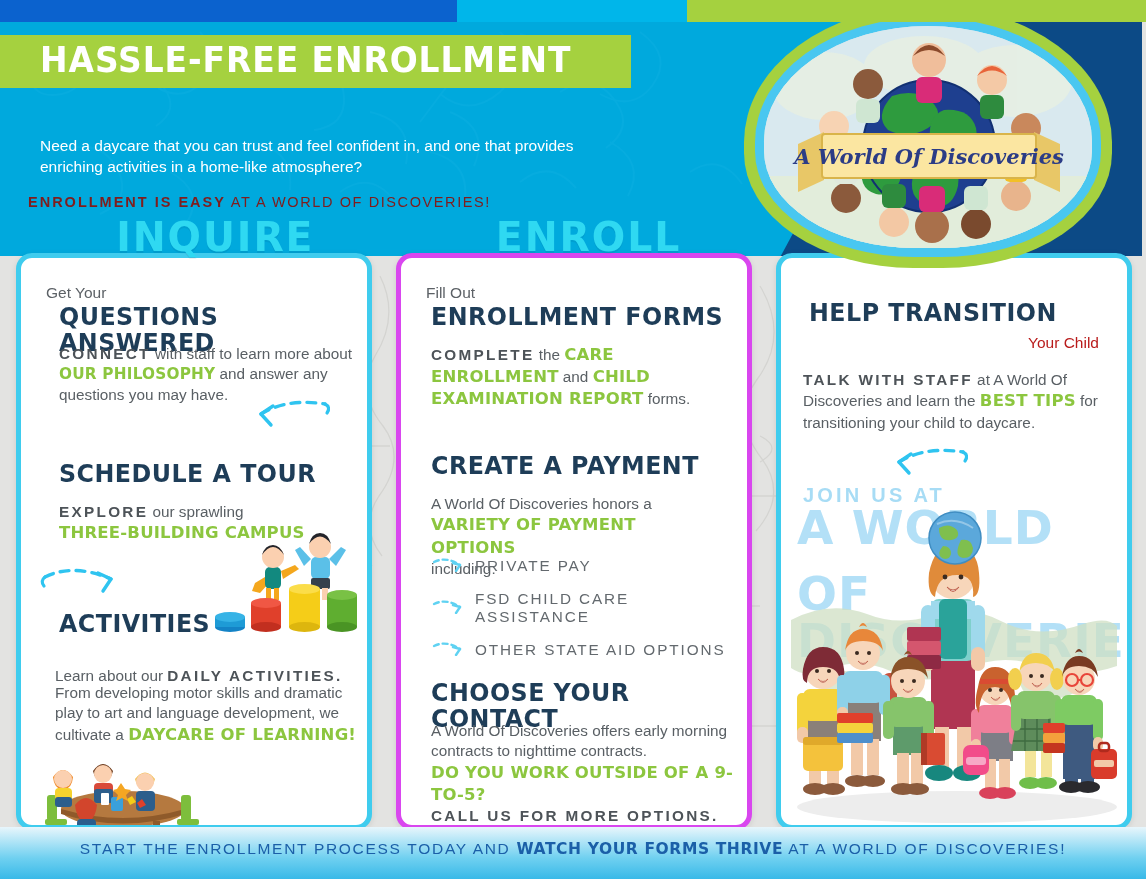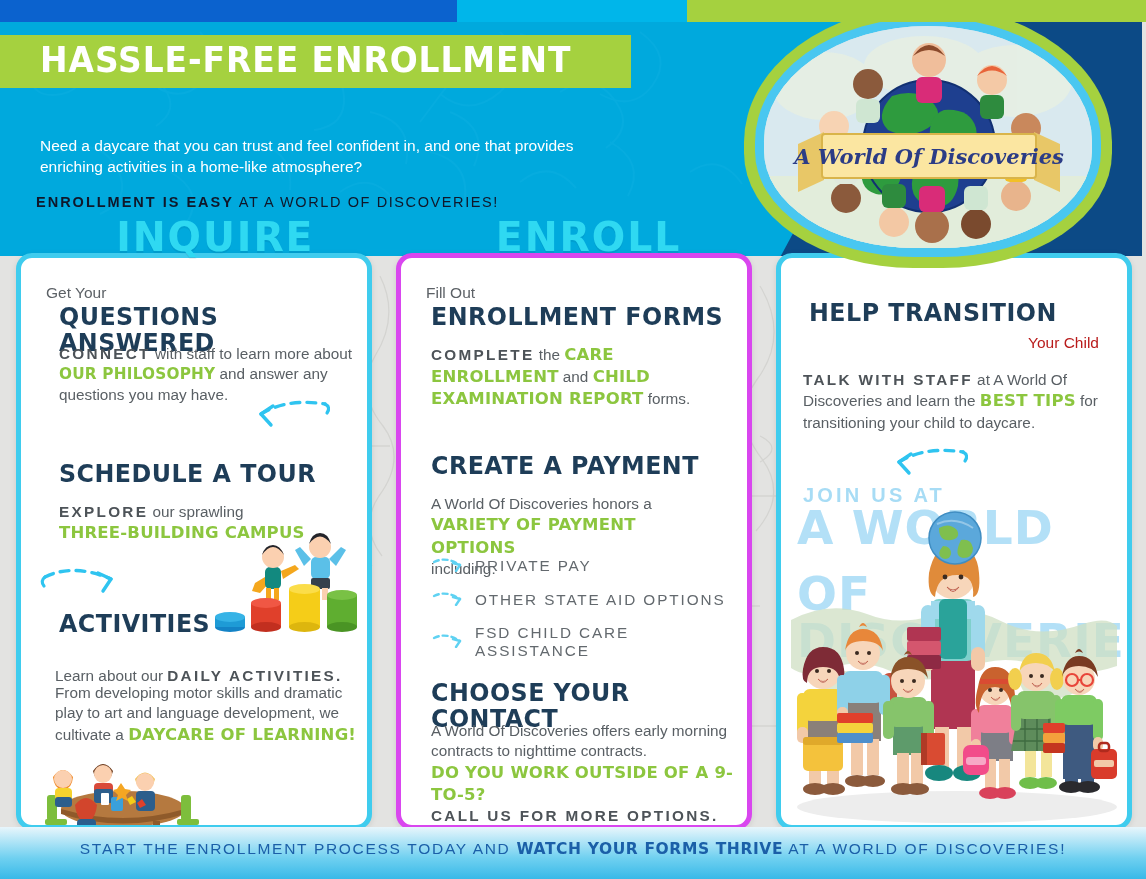--- a/index.html
+++ b/index.html
@@ -48,8 +48,8 @@
     color:#fff;font-size:15.5px;line-height:1.35;
   }
   .hero-cta{
-    position:absolute;left:36px;top:172px;z-index:5;
-    color:#0f172a;font-size:14.5px;letter-spacing:1.6px;
+    position:absolute;left:28px;top:172px;z-index:5;
+    color:#7f1d1d;font-size:14.5px;letter-spacing:1.6px;
   }
   .hero-cta b{font-weight:bold;letter-spacing:2px;}
   .hero-cta i{font-style:normal;font-weight:normal;}

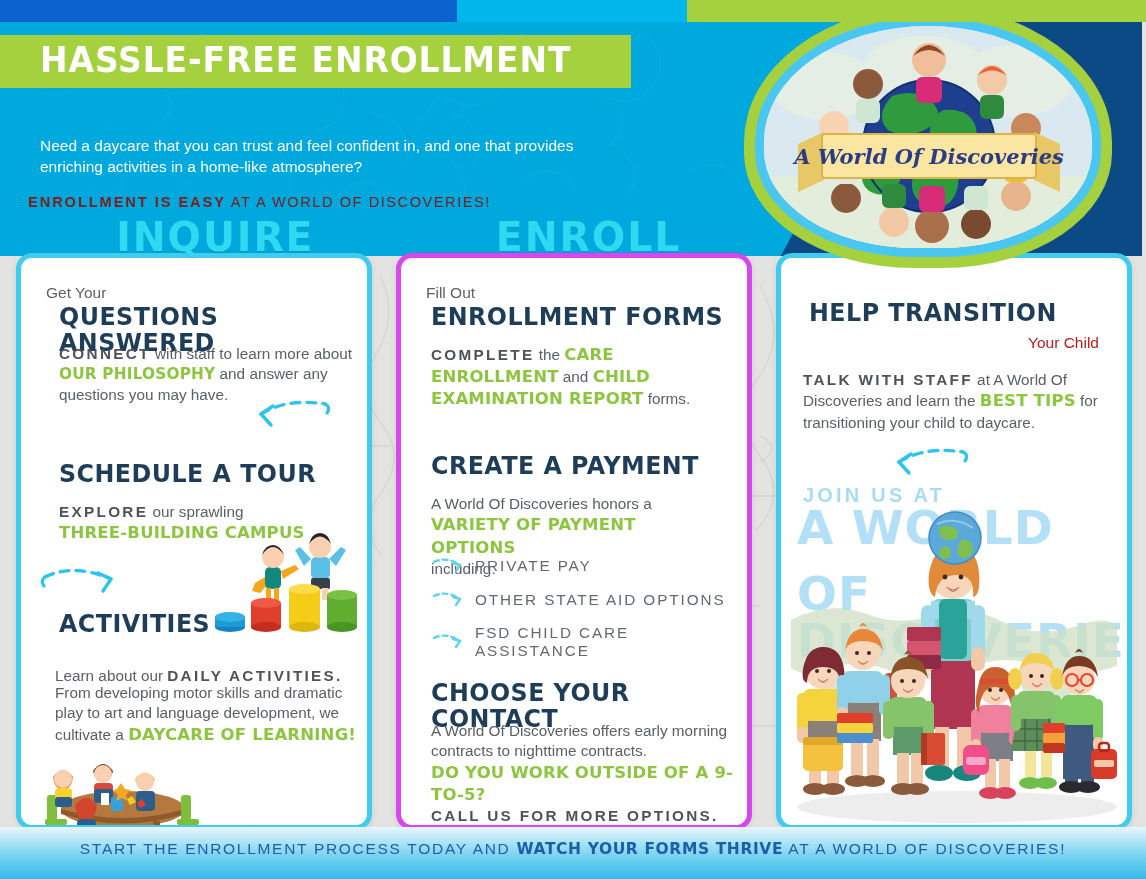--- a/index.html
+++ b/index.html
@@ -521,7 +521,7 @@
                 <path d="M29 9 l-7 -2 M29 9 l-4 6" stroke="#5FD2F2" stroke-width="2.4" fill="none" stroke-linecap="round"></path>
               </svg>
           </span>
-          <span>OTHER STATE AID OPTIONS</span>
+          <span>FSD CHILD CARE ASSISTANCE</span>
         </li>
         <li>
           <span>
@@ -530,7 +530,7 @@
                 <path d="M29 9 l-7 -2 M29 9 l-4 6" stroke="#5FD2F2" stroke-width="2.4" fill="none" stroke-linecap="round"></path>
               </svg>
           </span>
-          <span>FSD CHILD CARE ASSISTANCE</span>
+          <span>OTHER STATE AID OPTIONS</span>
         </li>
       </ul>
 

